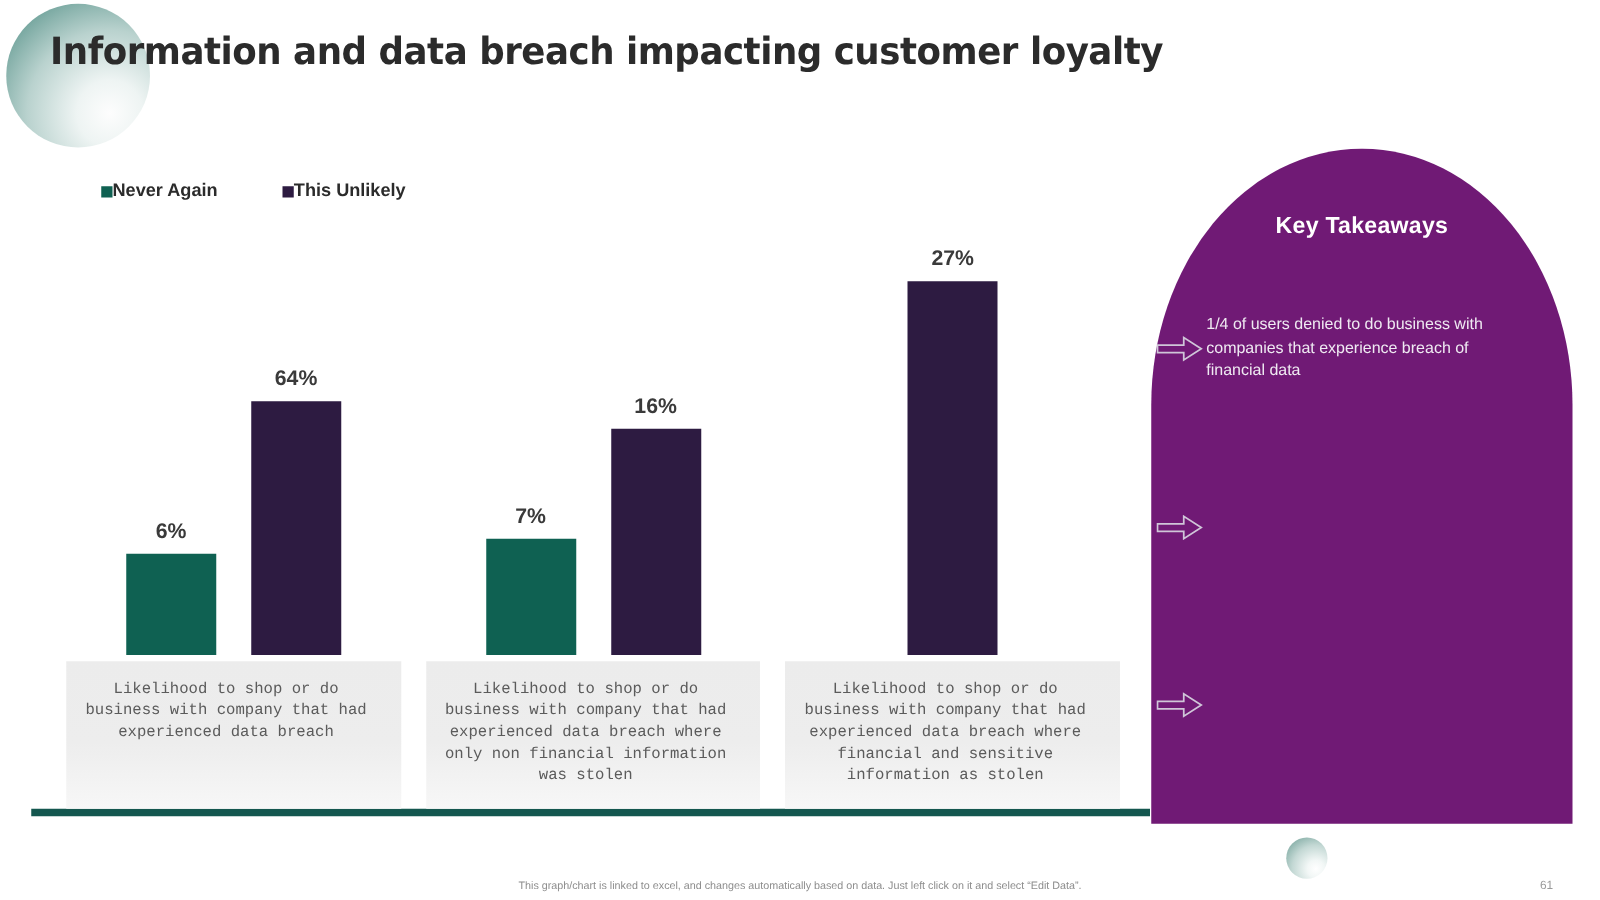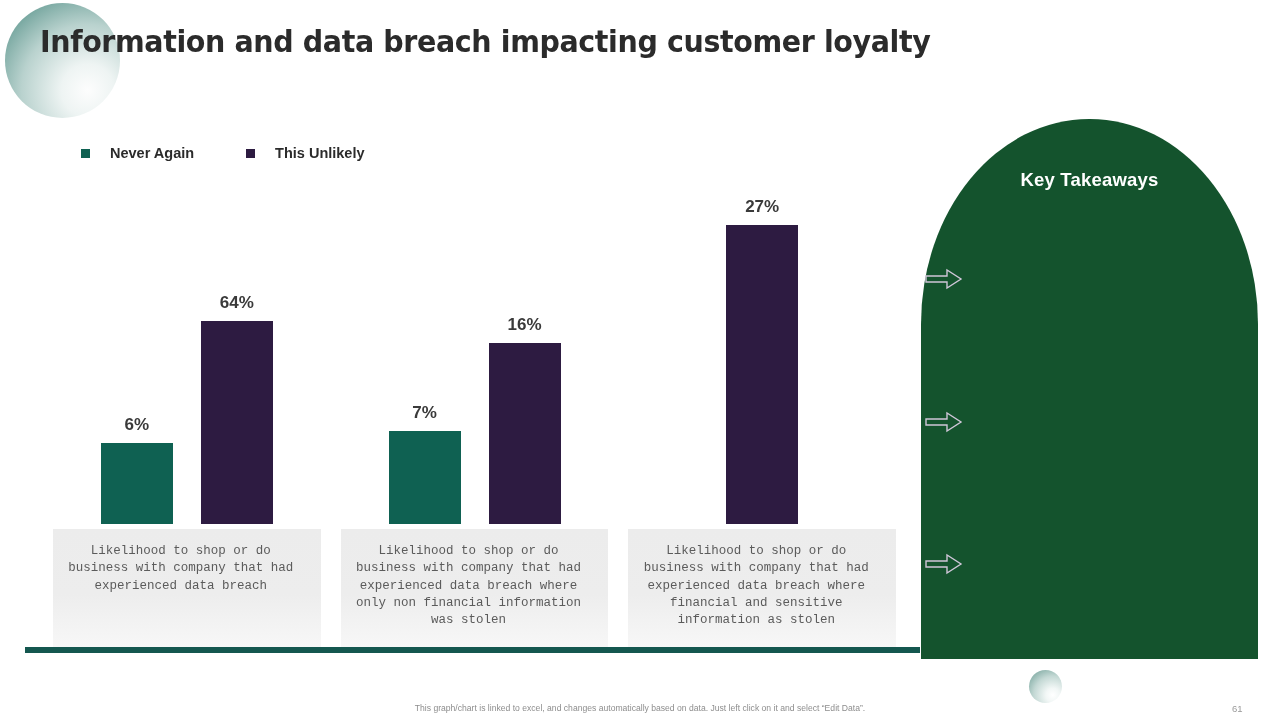--- a/index.html
+++ b/index.html
@@ -45,7 +45,7 @@
     position:absolute; left:46px; top:26px;
     display:flex; align-items:center; gap:42px;
   }
-  .legend-item { display:flex; align-items:center; gap:20px;padding-left:10px; }
+  .legend-item { display:flex; align-items:center; gap:0;padding-left:10px; }
   .legend-swatch { width:9px; height:9px; display:block; }
   .legend-label {
     font-size:14.5px; font-weight:bold; color:#2b2b2b;

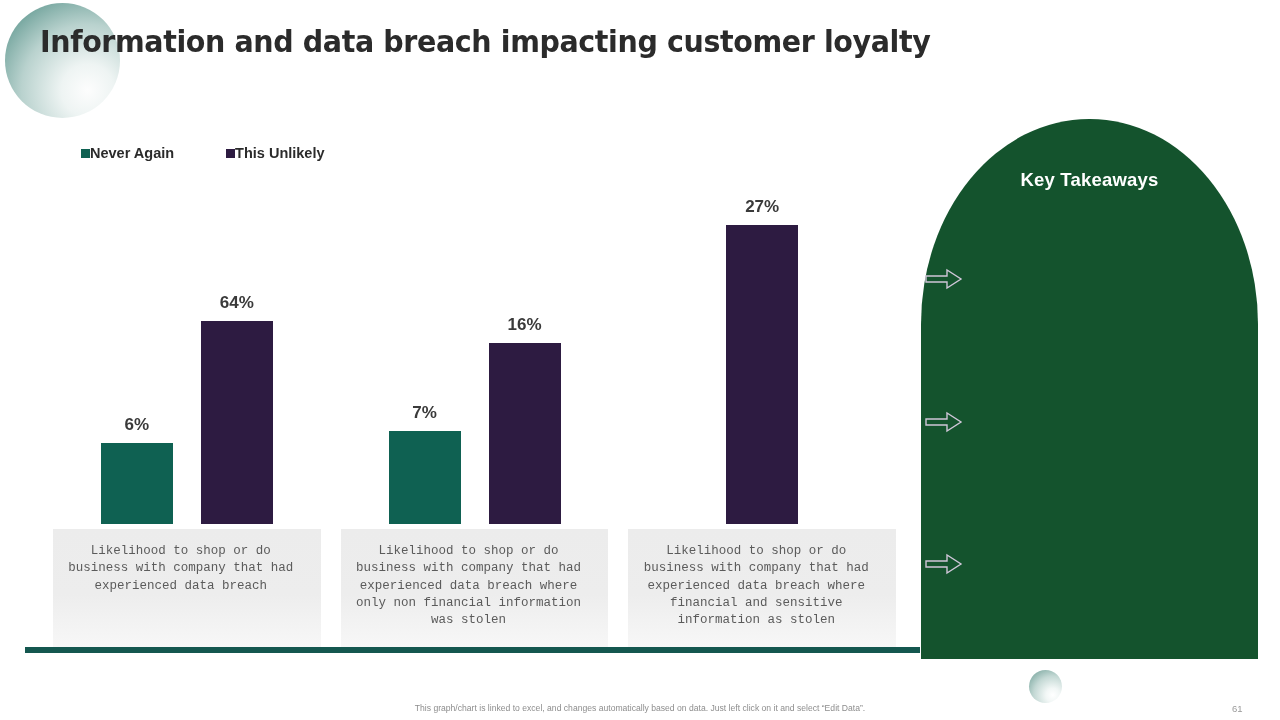--- a/index.html
+++ b/index.html
@@ -107,7 +107,7 @@
     position:absolute;
     left:921px; top:119px;
     width:337px; height:540px;
-    background:#14532d;
+    background:#701a75;
     border-radius:168px 168px 0 0 / 205px 205px 0 0;
     overflow:hidden;
     z-index:2;

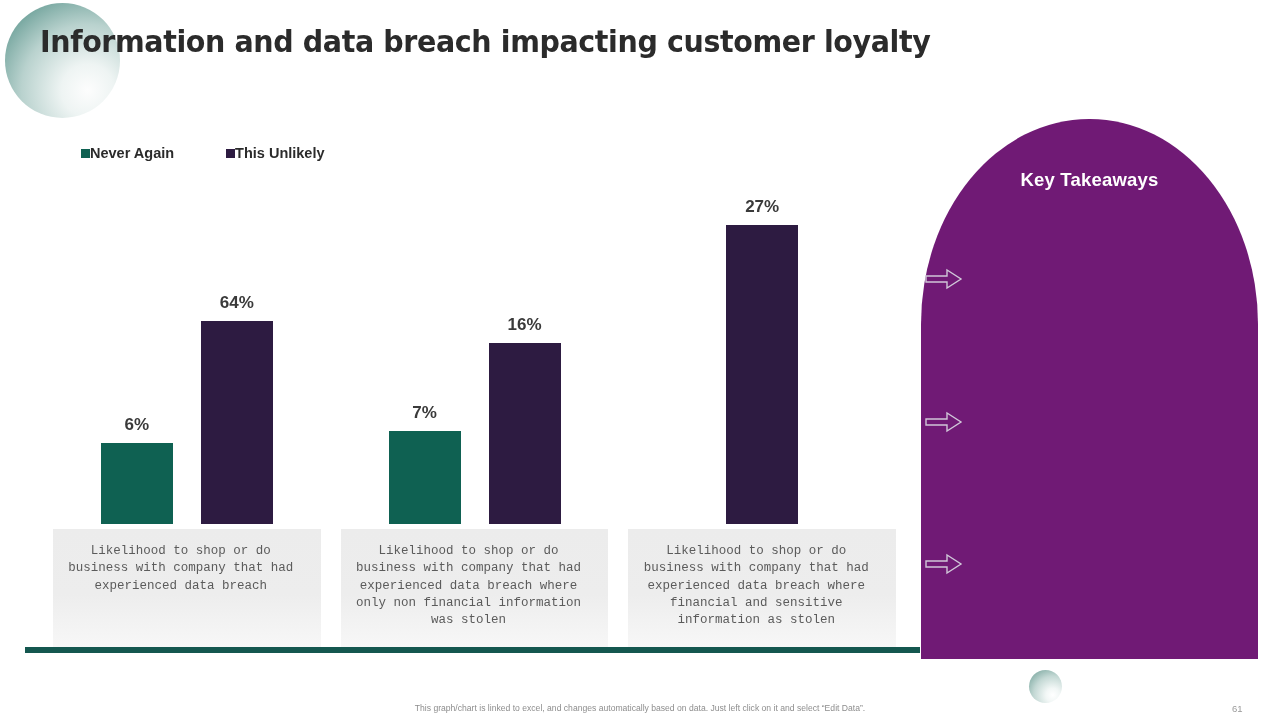--- a/index.html
+++ b/index.html
@@ -226,6 +226,9 @@
 <div class="takeaways">
   <div class="takeaways-title">Key Takeaways</div>
 
+  <div class="takeaway tk-1">
+    <span>1/4 of users denied to do business with companies that experience breach of financial data</span>
+  </div>
 
 
 </div>

